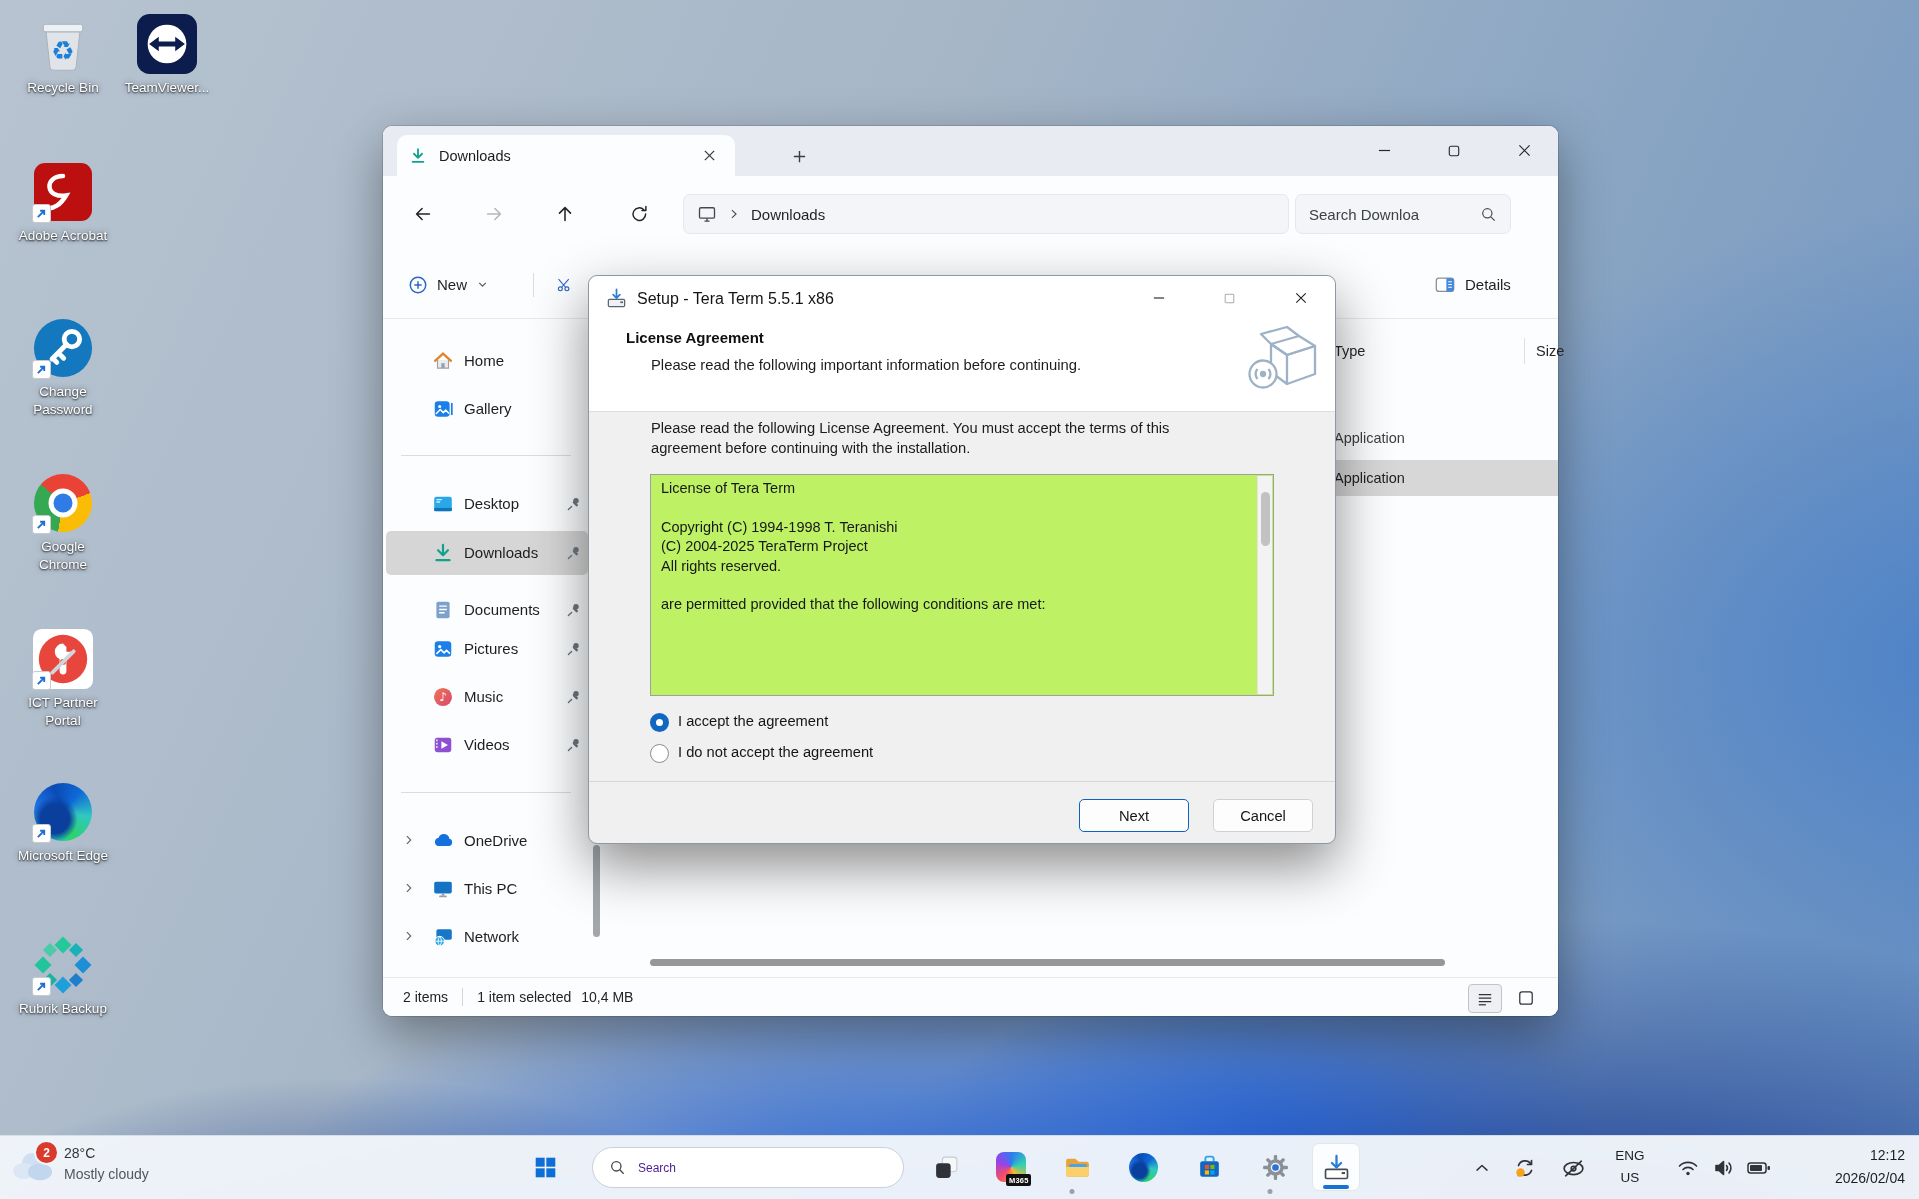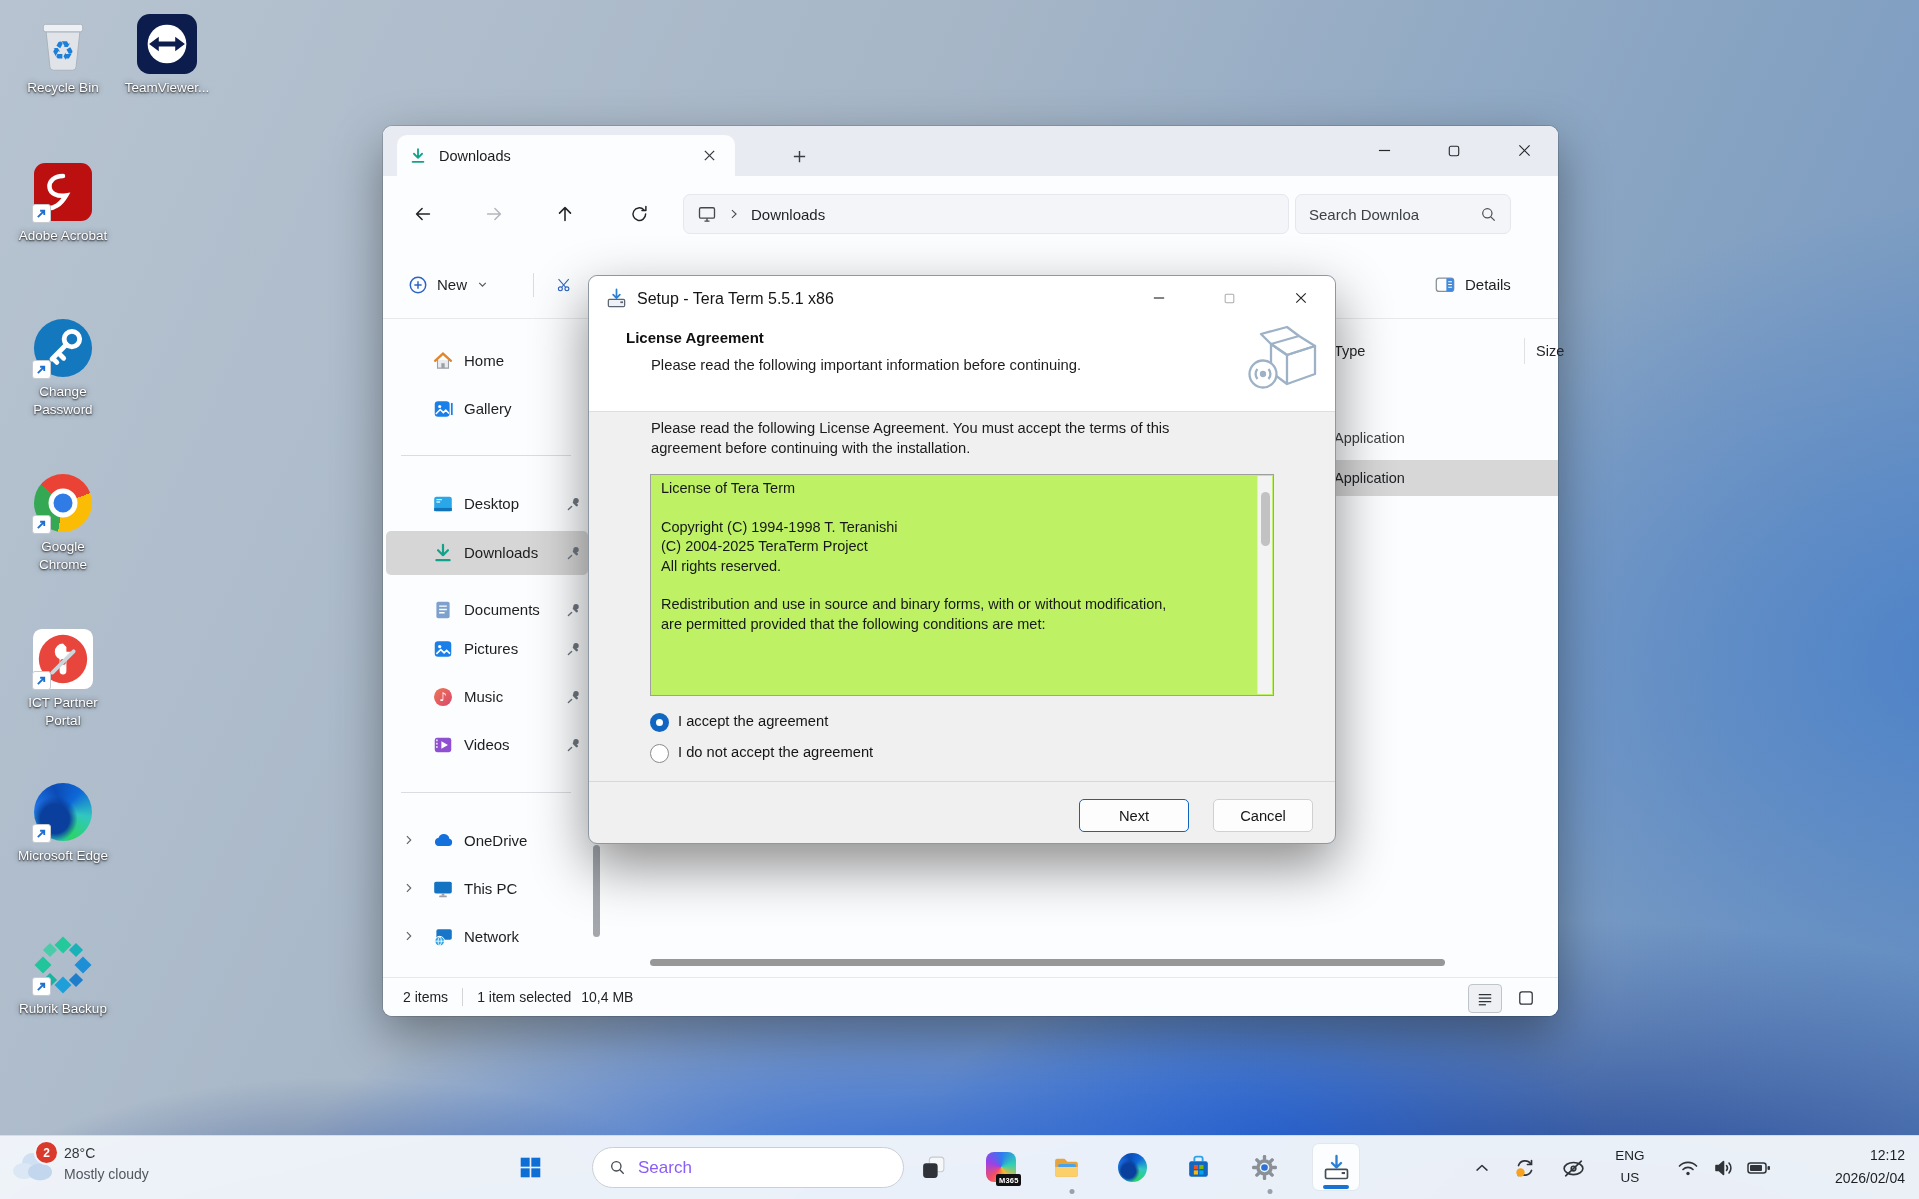--- a/index.html
+++ b/index.html
@@ -608,7 +608,6 @@
       <div class="lic-line">(C) 2004-2025 TeraTerm Project</div>
       <div class="lic-line">All rights reserved.</div>
       <div class="lic-line"></div>
-      <div class="lic-line">Redistribution and use in source and binary forms, with or without modification,</div>
       <div class="lic-line">are permitted provided that the following conditions are met:</div>
       <div class="lic-line"></div>
     </div>

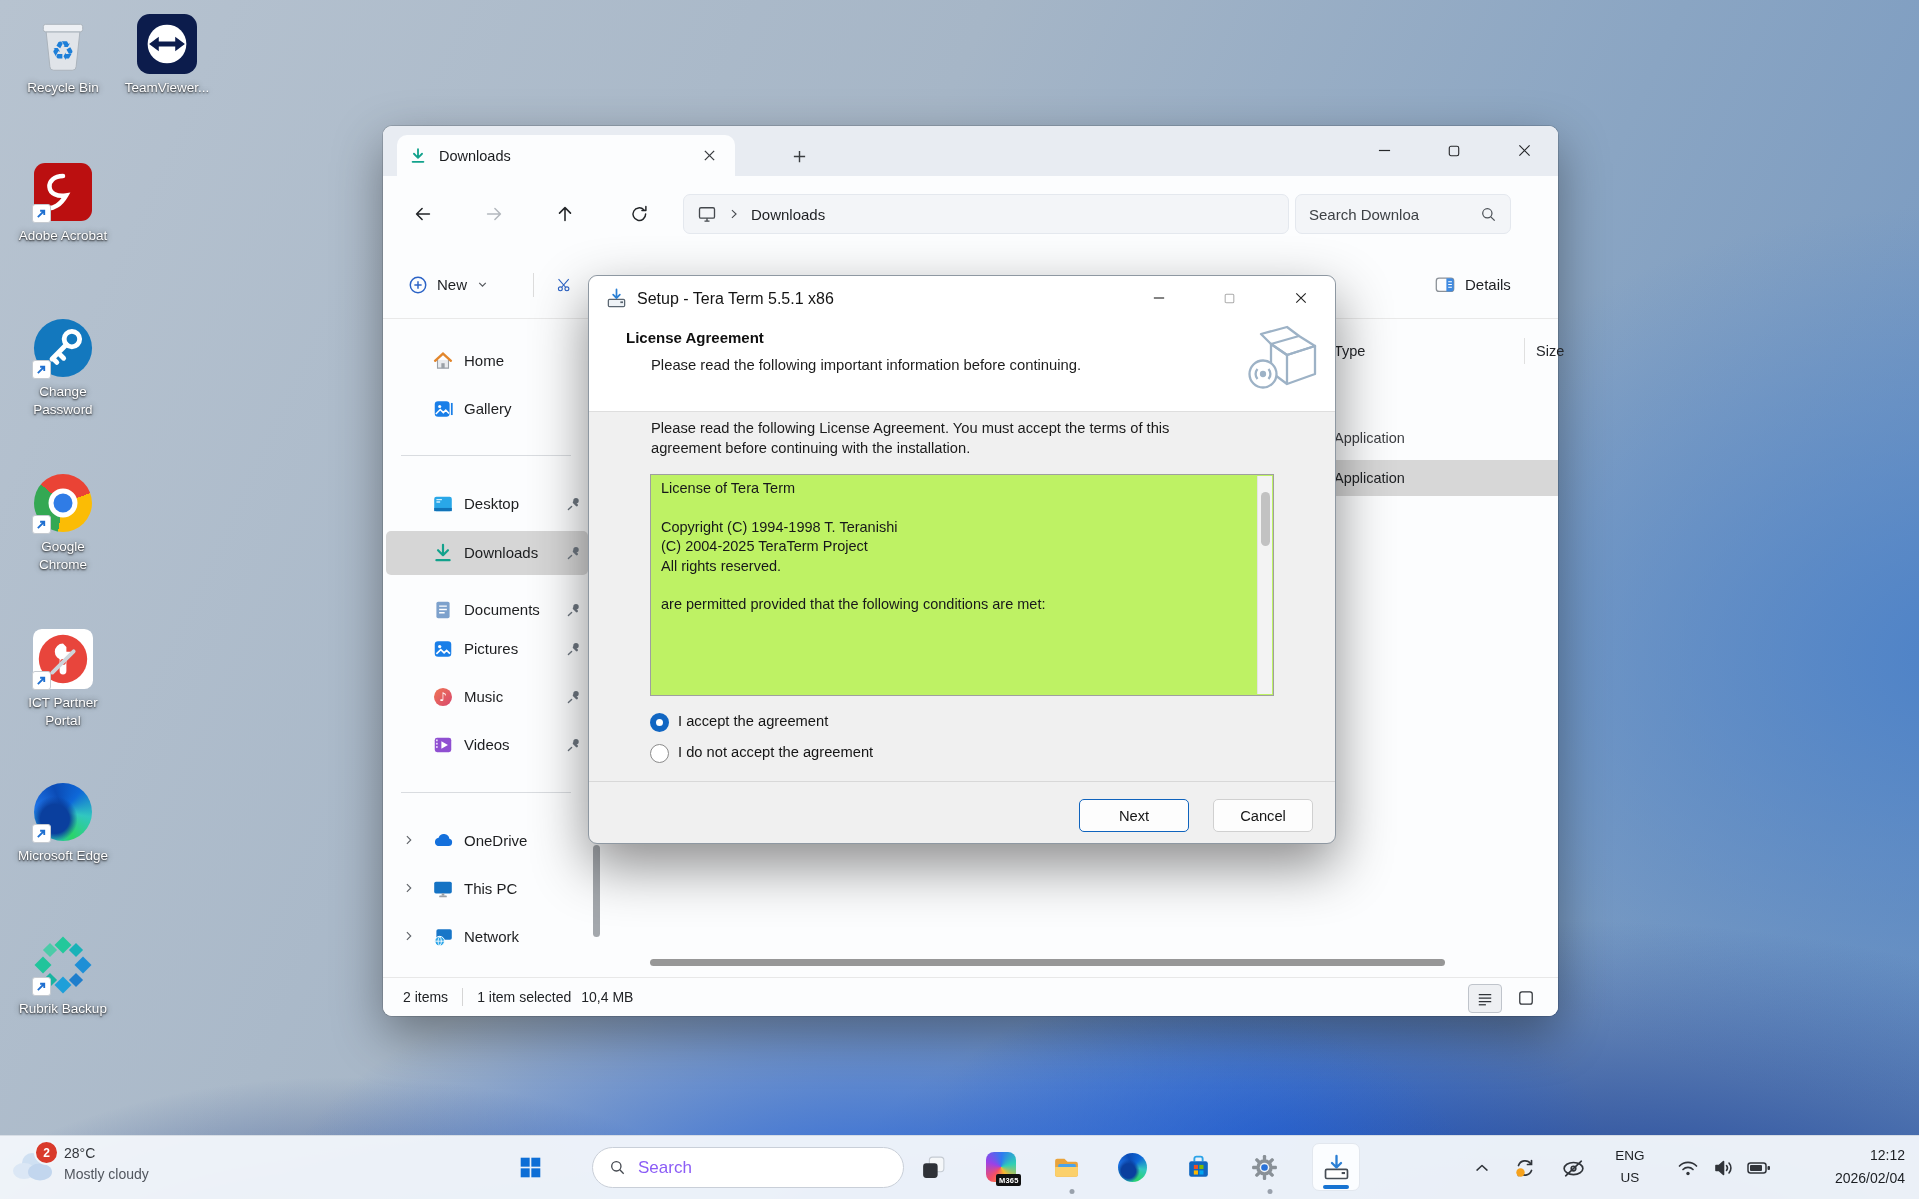--- a/index.html
+++ b/index.html
@@ -660,7 +660,7 @@
       <circle cx="9.5" cy="9.5" r="6"></circle>
         <path d="M14 14 L19 19"></path>
     </svg>
-    <span style="font-size:17px;color:#8b5cf6">Search</span>
+    <span style="font-size:12px;color:#4c1d95">Search</span>
   </div>
 
   <span class="tb-btn" style="left:920px">

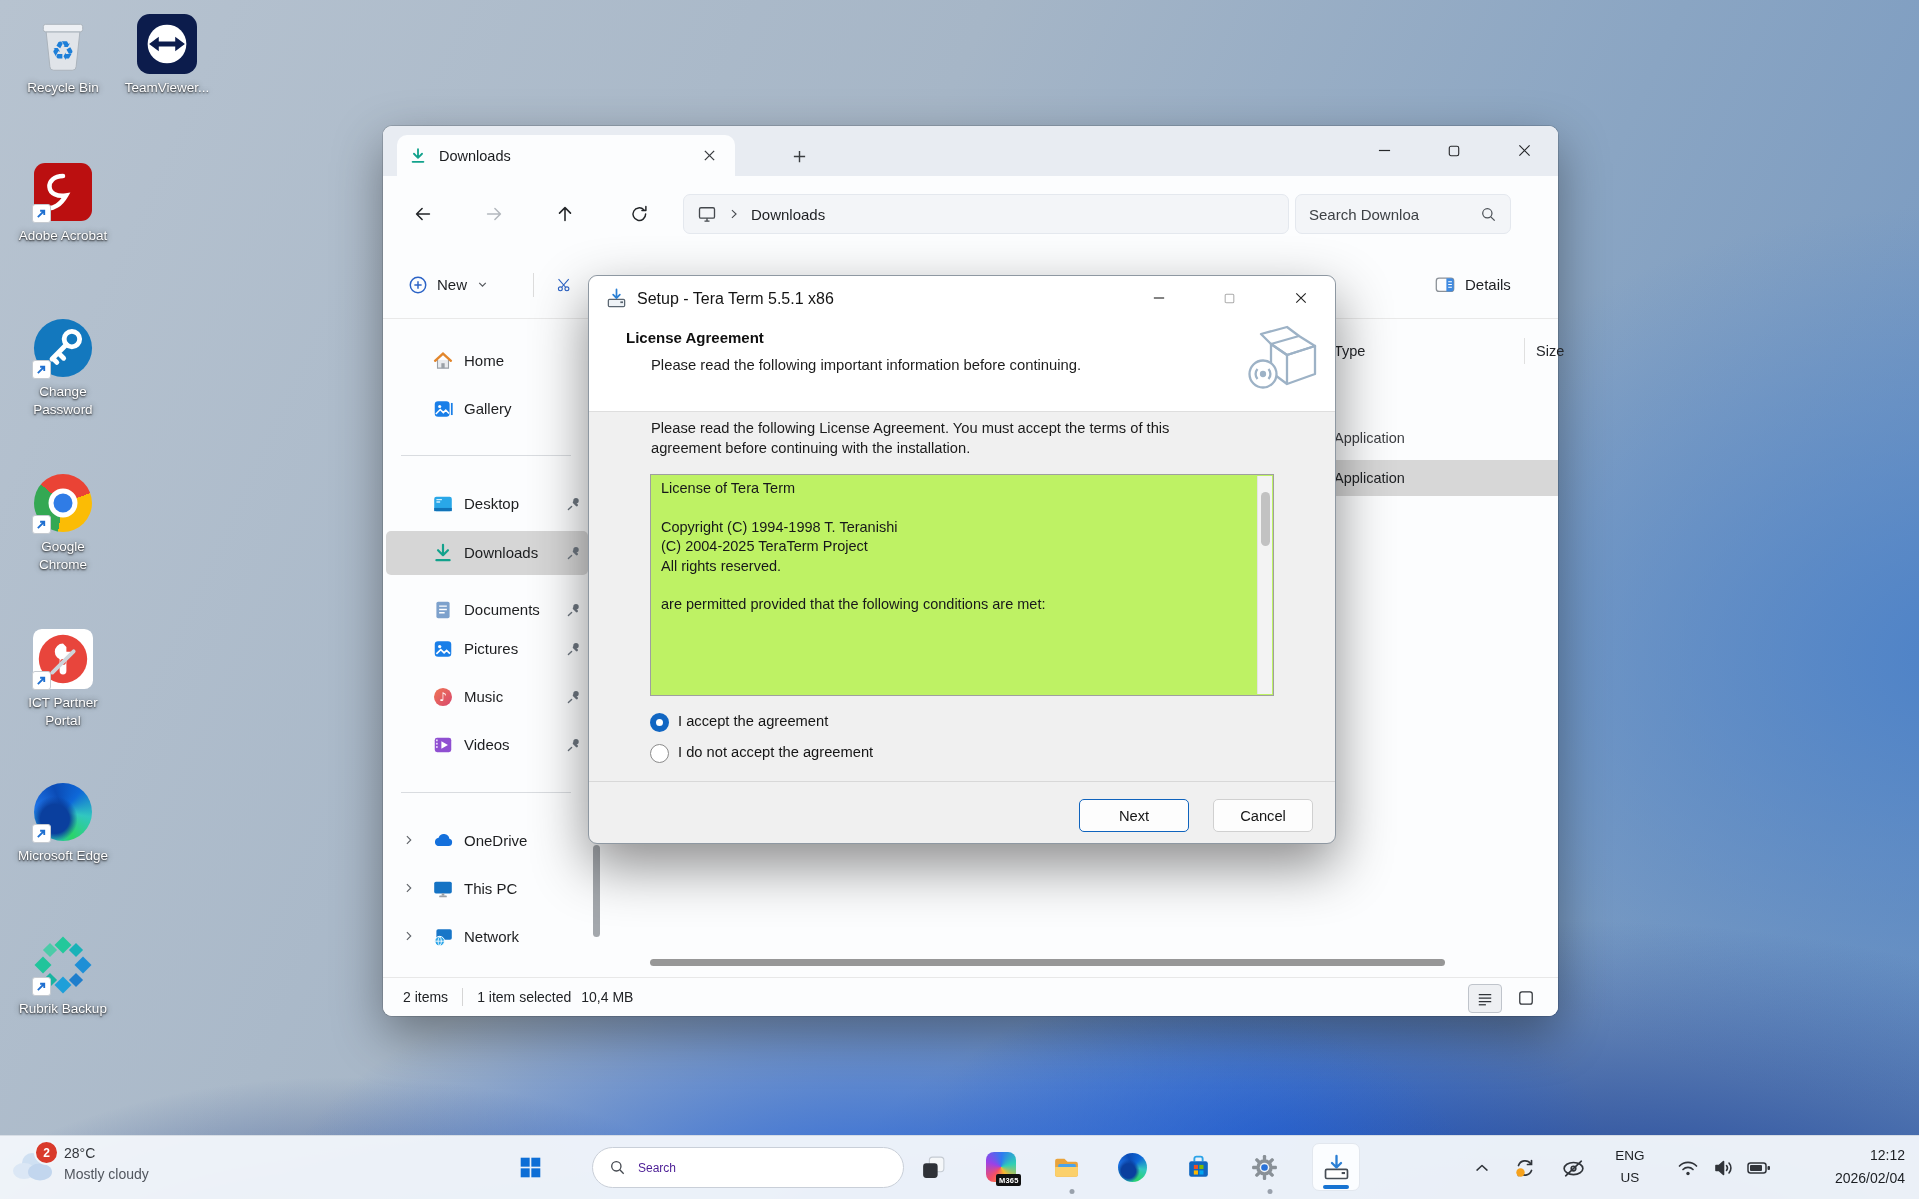--- a/index.html
+++ b/index.html
@@ -100,7 +100,7 @@
   
   .taskbar{position:absolute;left:0;bottom:0;width:1919px;height:63px;background:rgba(241,245,250,.97);
            border-top:1px solid rgba(110,125,145,.18)}
-  .tb-btn{position:absolute;top:11px;width:40px;height:40px;border-radius:6px;display:flex;align-items:center;justify-content:flex-start}
+  .tb-btn{position:absolute;top:11px;width:40px;height:40px;border-radius:6px;display:flex;align-items:center;justify-content:flex-end}
   .run-dot{position:absolute;bottom:-7px;left:50%;transform:translateX(-50%);width:5px;height:5px;border-radius:50%;background:#99a1ac}
   .tb-active{position:absolute;left:1312px;top:7px;width:48px;height:48px;background:#fbfdff;border:1px solid #e2e7ee;
              border-radius:7px;display:flex;align-items:center;justify-content:center;box-sizing:border-box}

